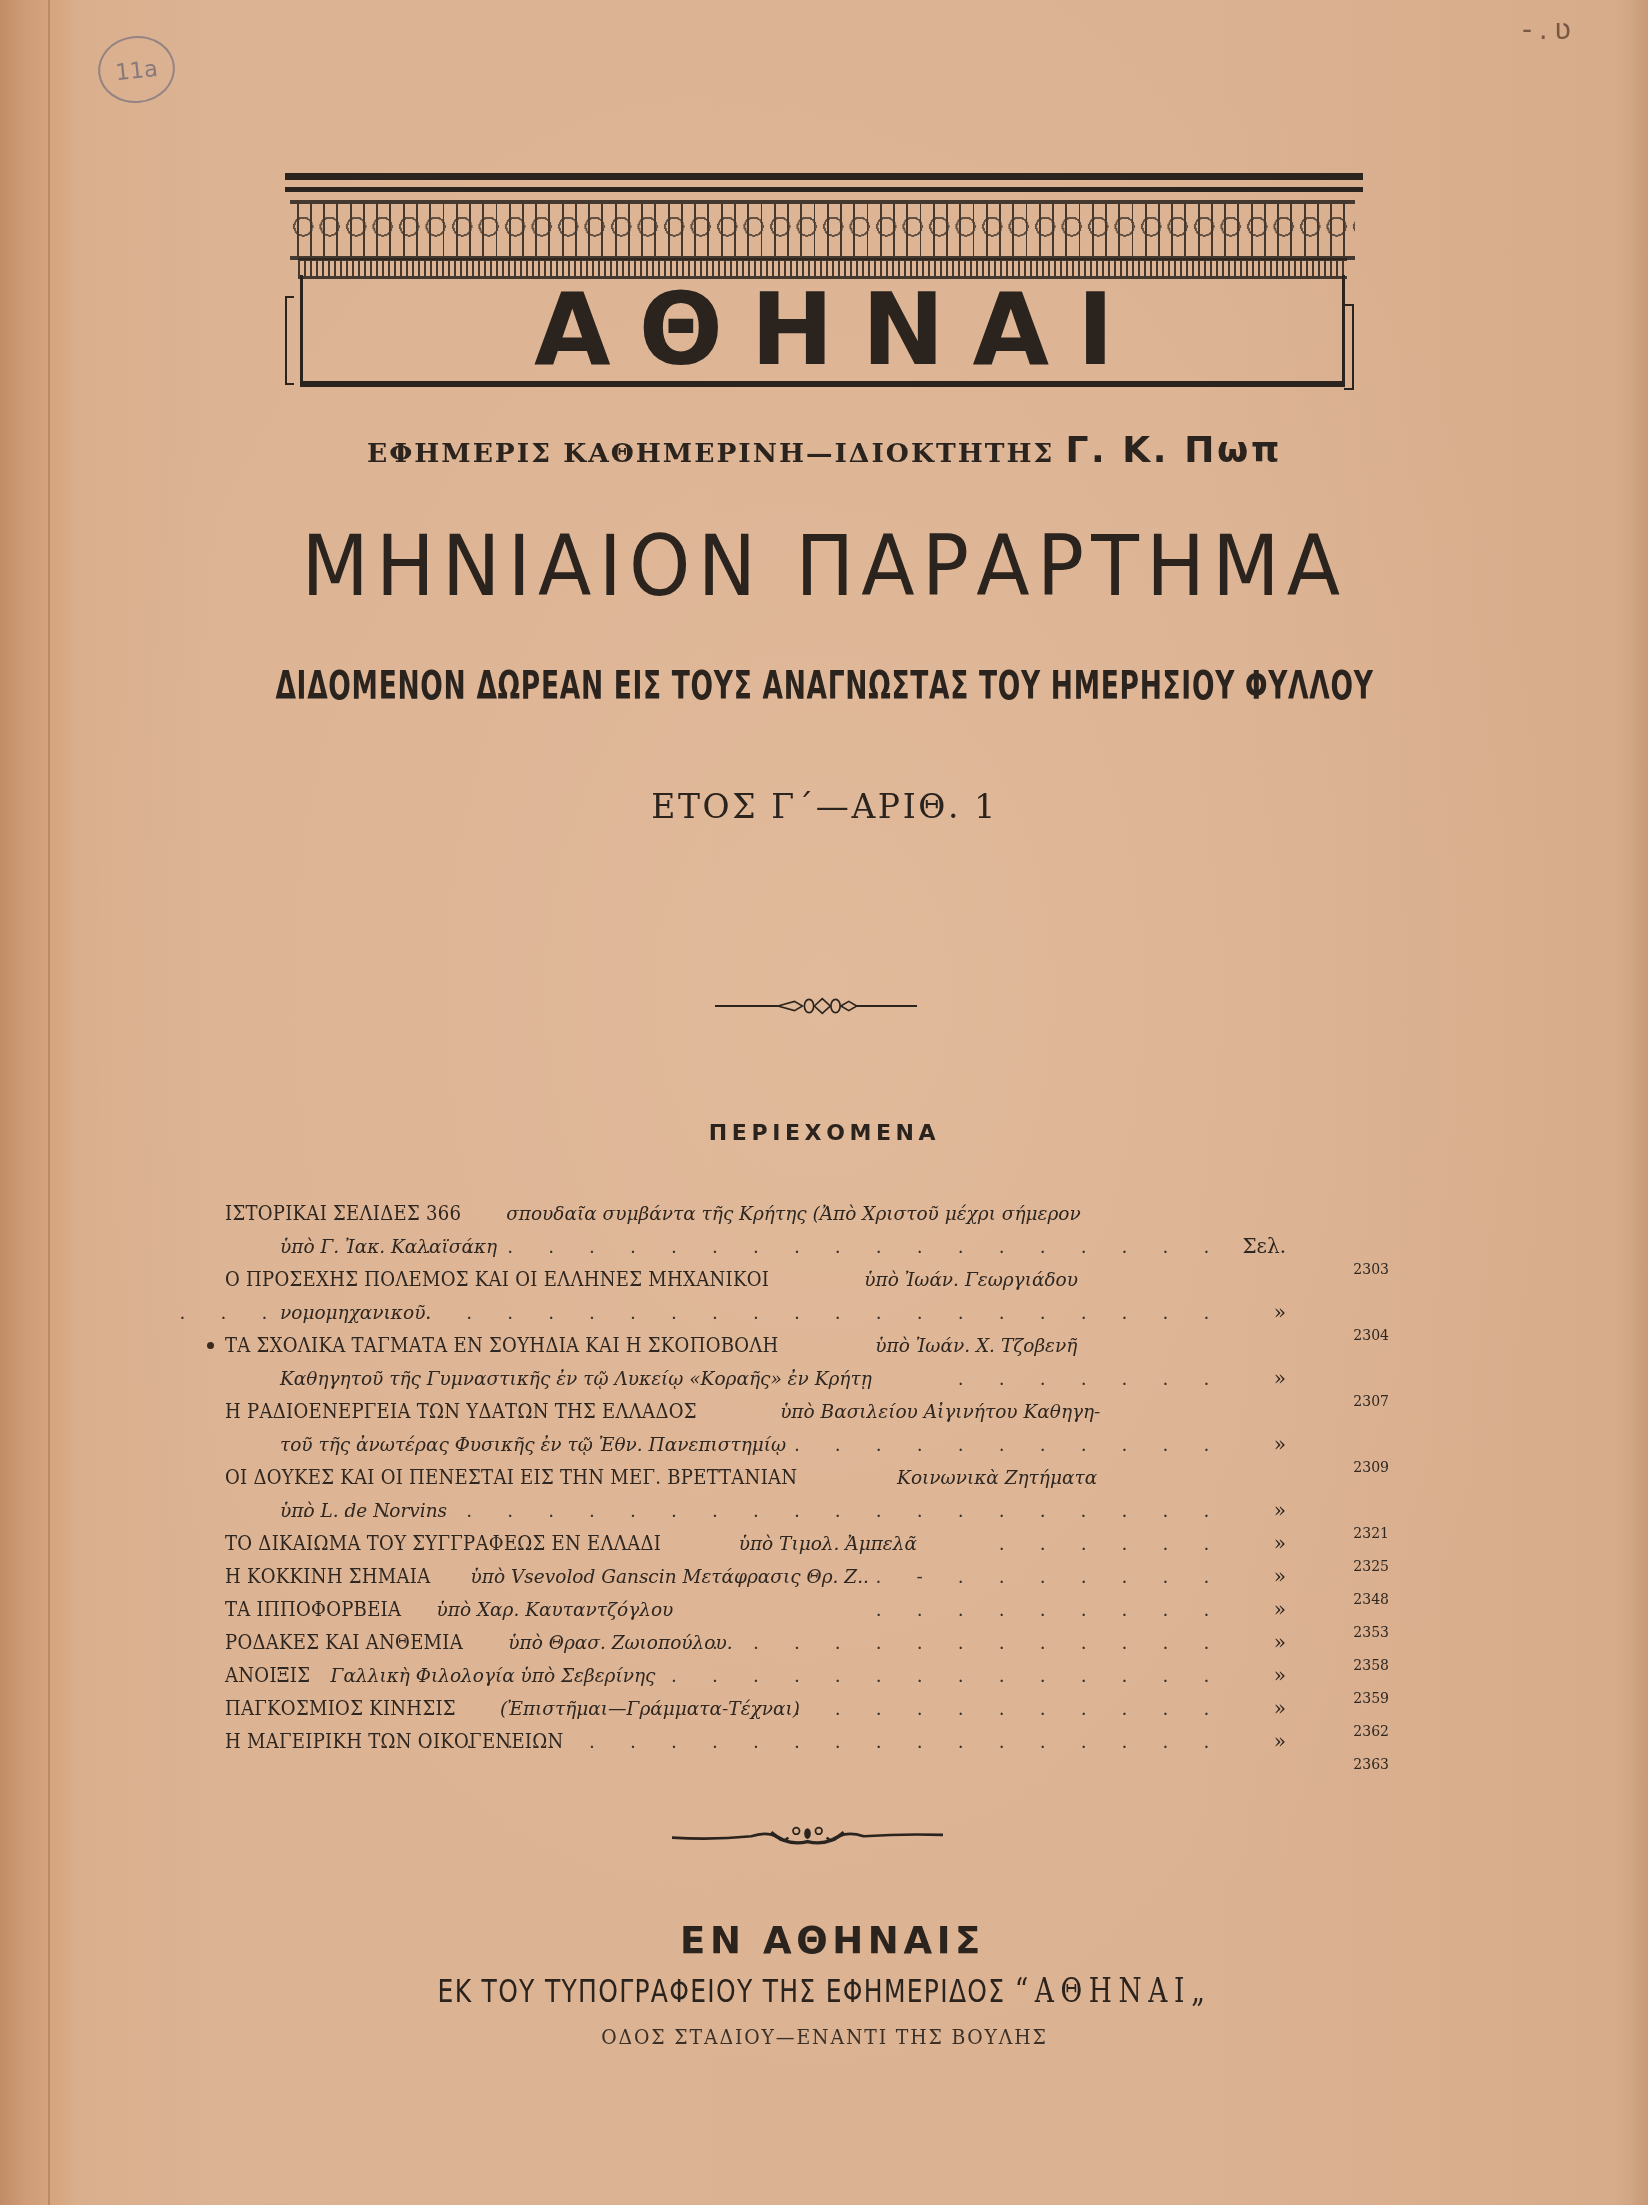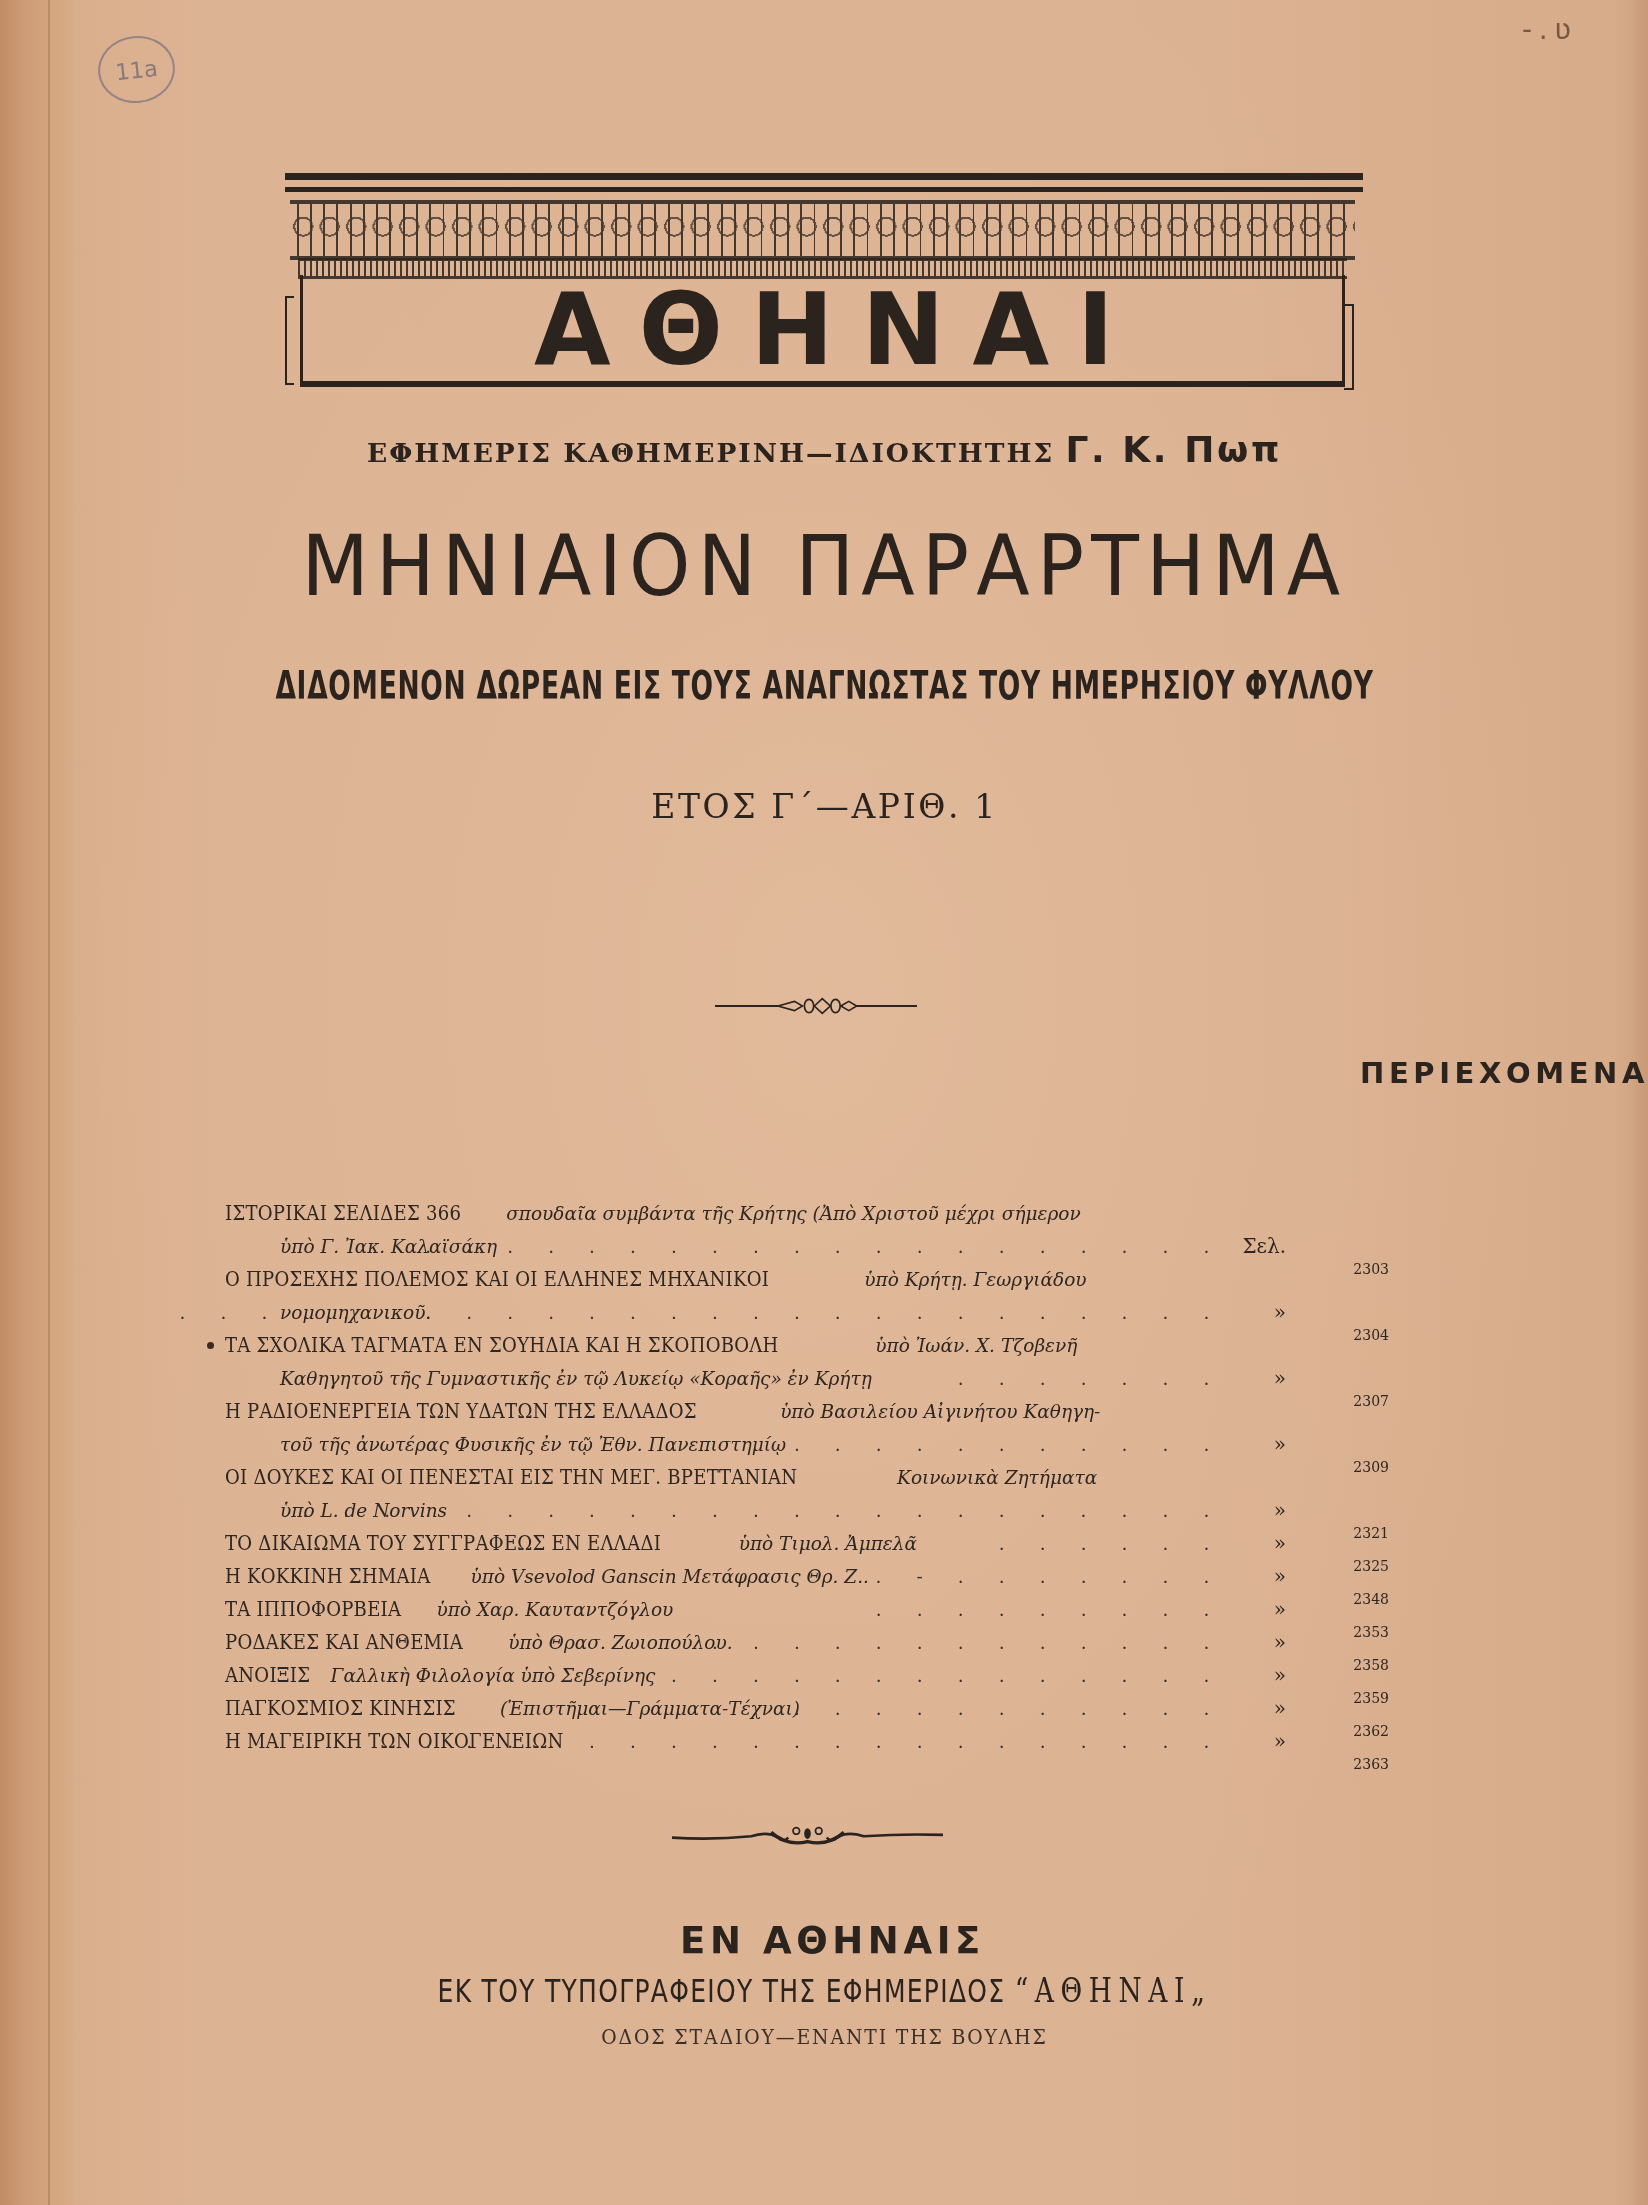--- a/index.html
+++ b/index.html
@@ -178,13 +178,12 @@
       left: 715px; top: 996px; width: 202px; height: 20px;
     }
     .contents-heading {
-      left: 0; width: 1649px; top: 1056px;
-      font-family: "DejaVu Sans", sans-serif;
-      font-weight: bold;
-      font-size: 29px;
+      left: 0; width: 1649px; top: 1120px;
+      font-family: "DejaVu Sans", sans-serif;
+      font-weight: bold;
+      font-size: 22px;
       letter-spacing: 4.6px;
       color: #2b231d;
-      text-align: right;
     }
 
     

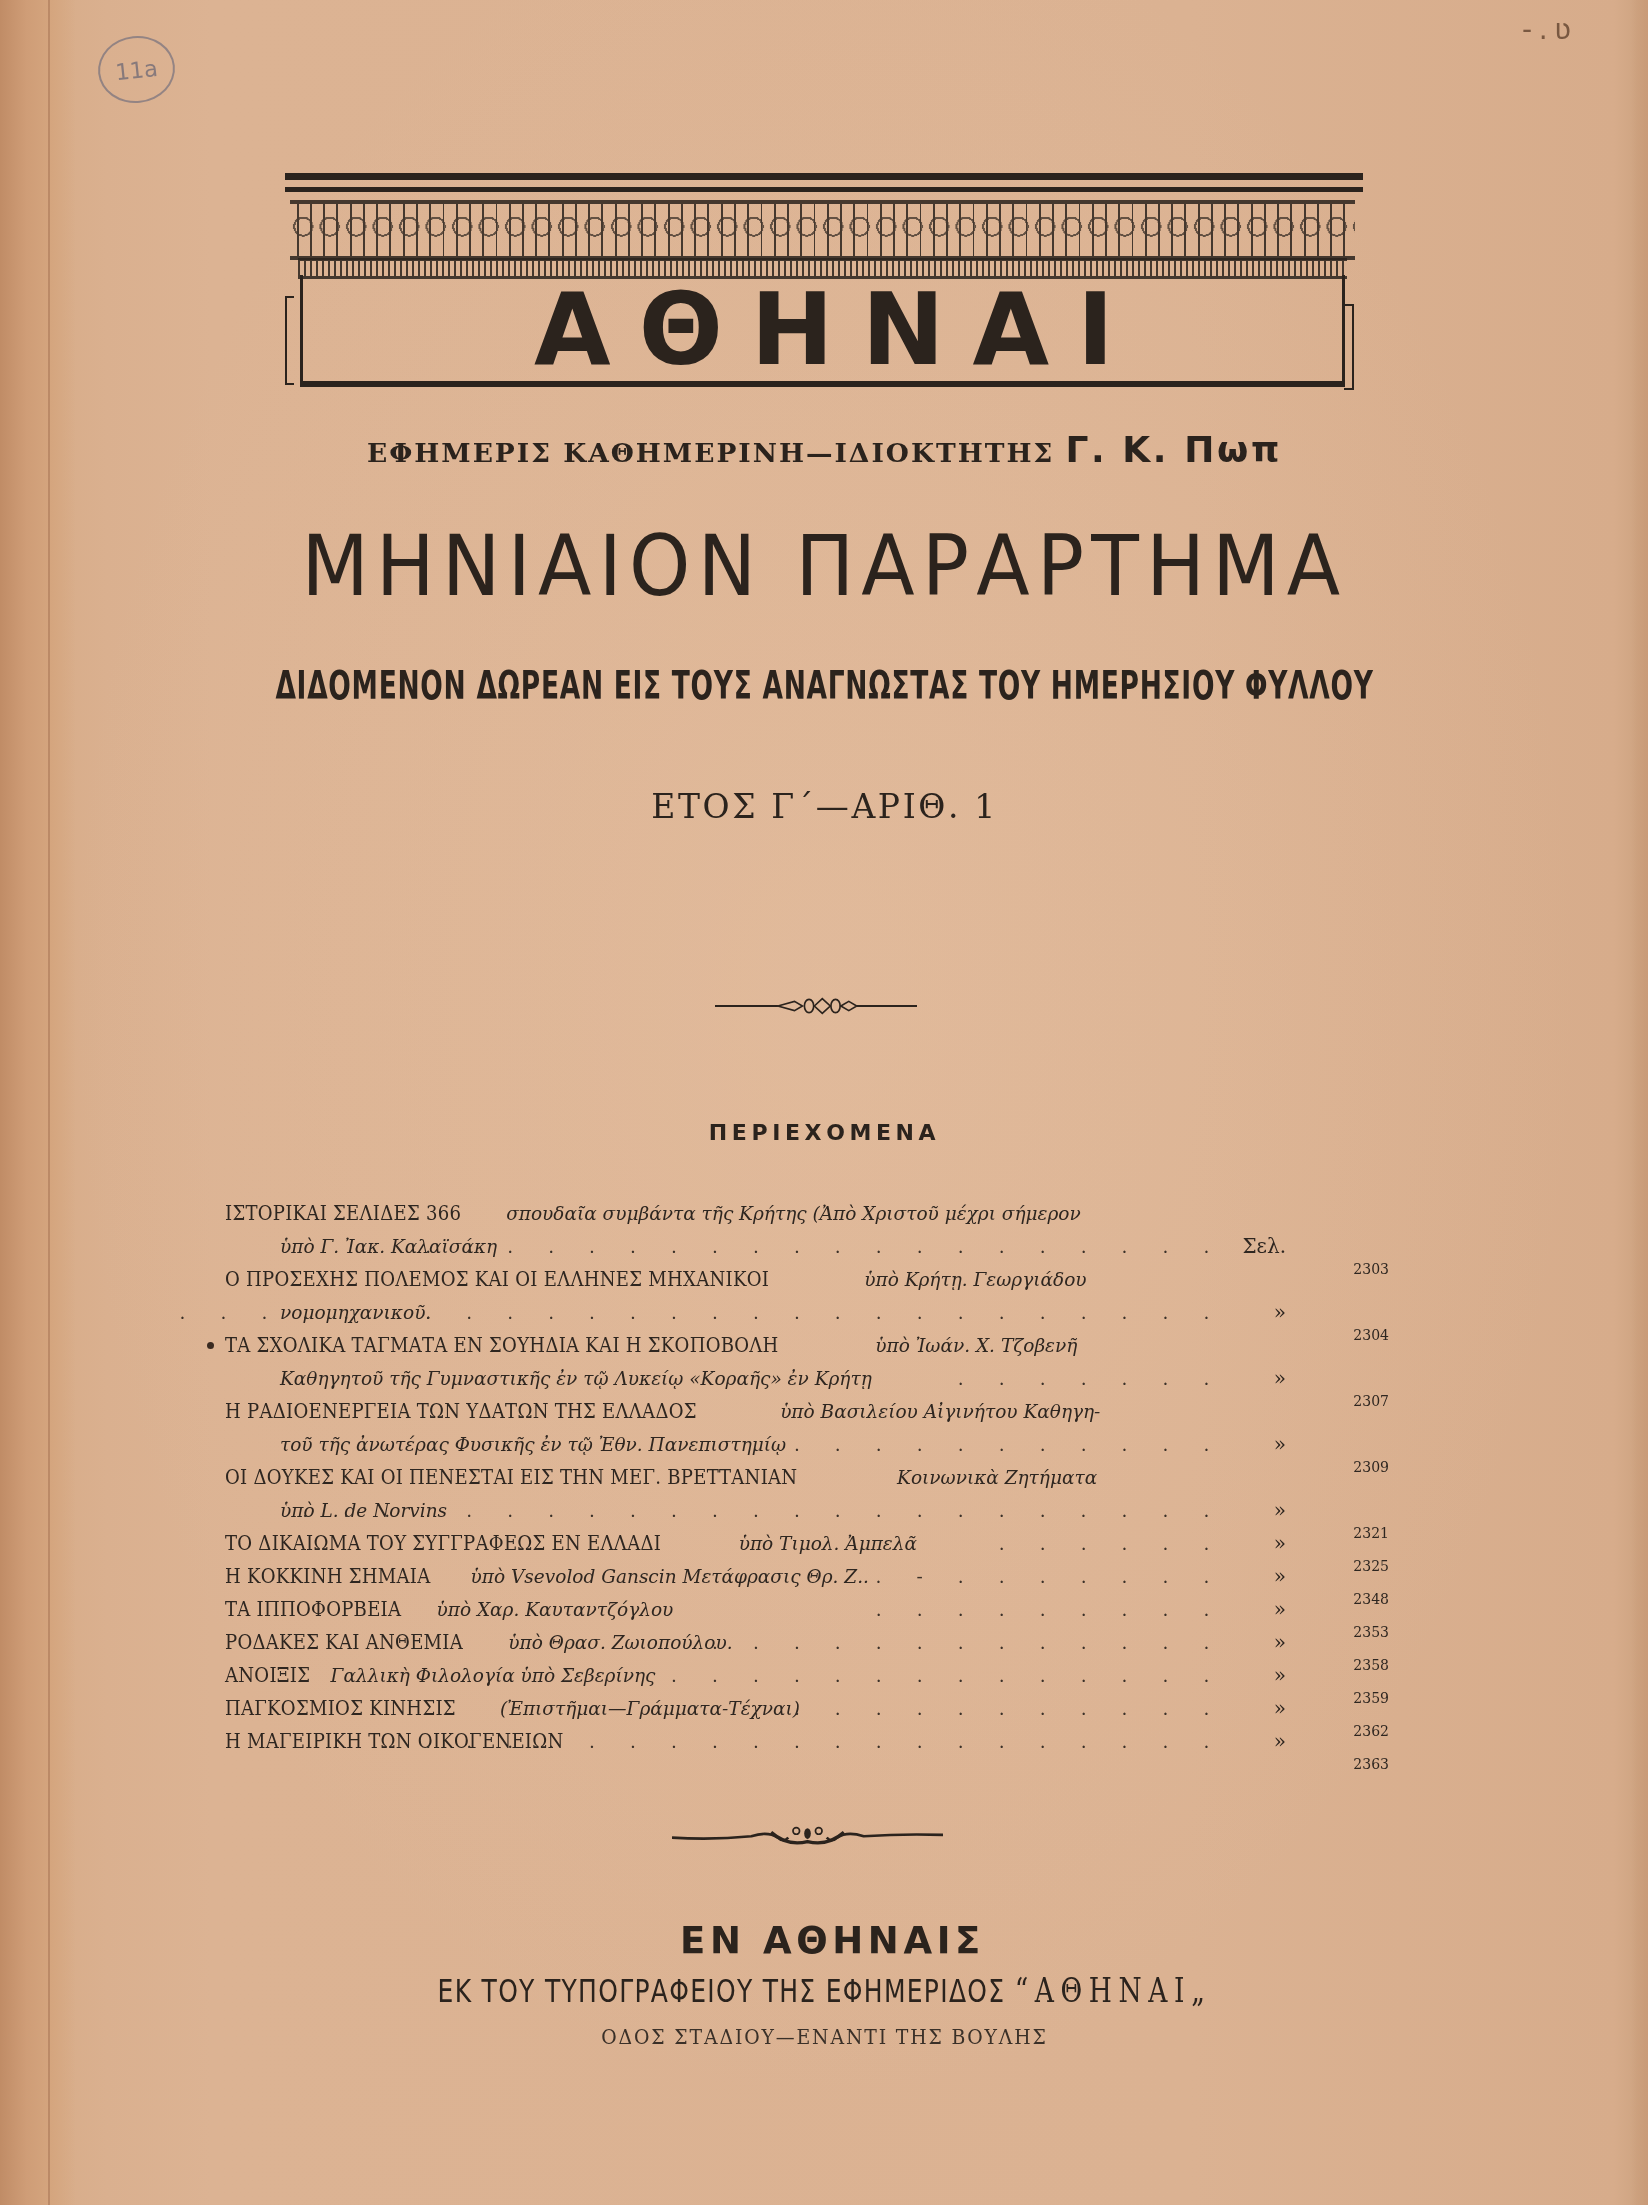--- a/index.html
+++ b/index.html
@@ -351,7 +351,7 @@
     <div class="toc-entry">
       <div class="toc-line">
         <span class="caps">Ο ΠΡΟΣΕΧΗΣ ΠΟΛΕΜΟΣ ΚΑΙ ΟΙ ΕΛΛΗΝΕΣ ΜΗΧΑΝΙΚΟΙ</span>
-        <span class="lower">ὑπὸ Κρήτῃ. Γεωργιάδου</span>
+        <span class="lower">ὑπὸ Ἰωάν. Γεωργιάδου</span>
       </div>
       <div class="toc-line cont">
         <span class="lower">νομομηχανικοῦ.</span>

